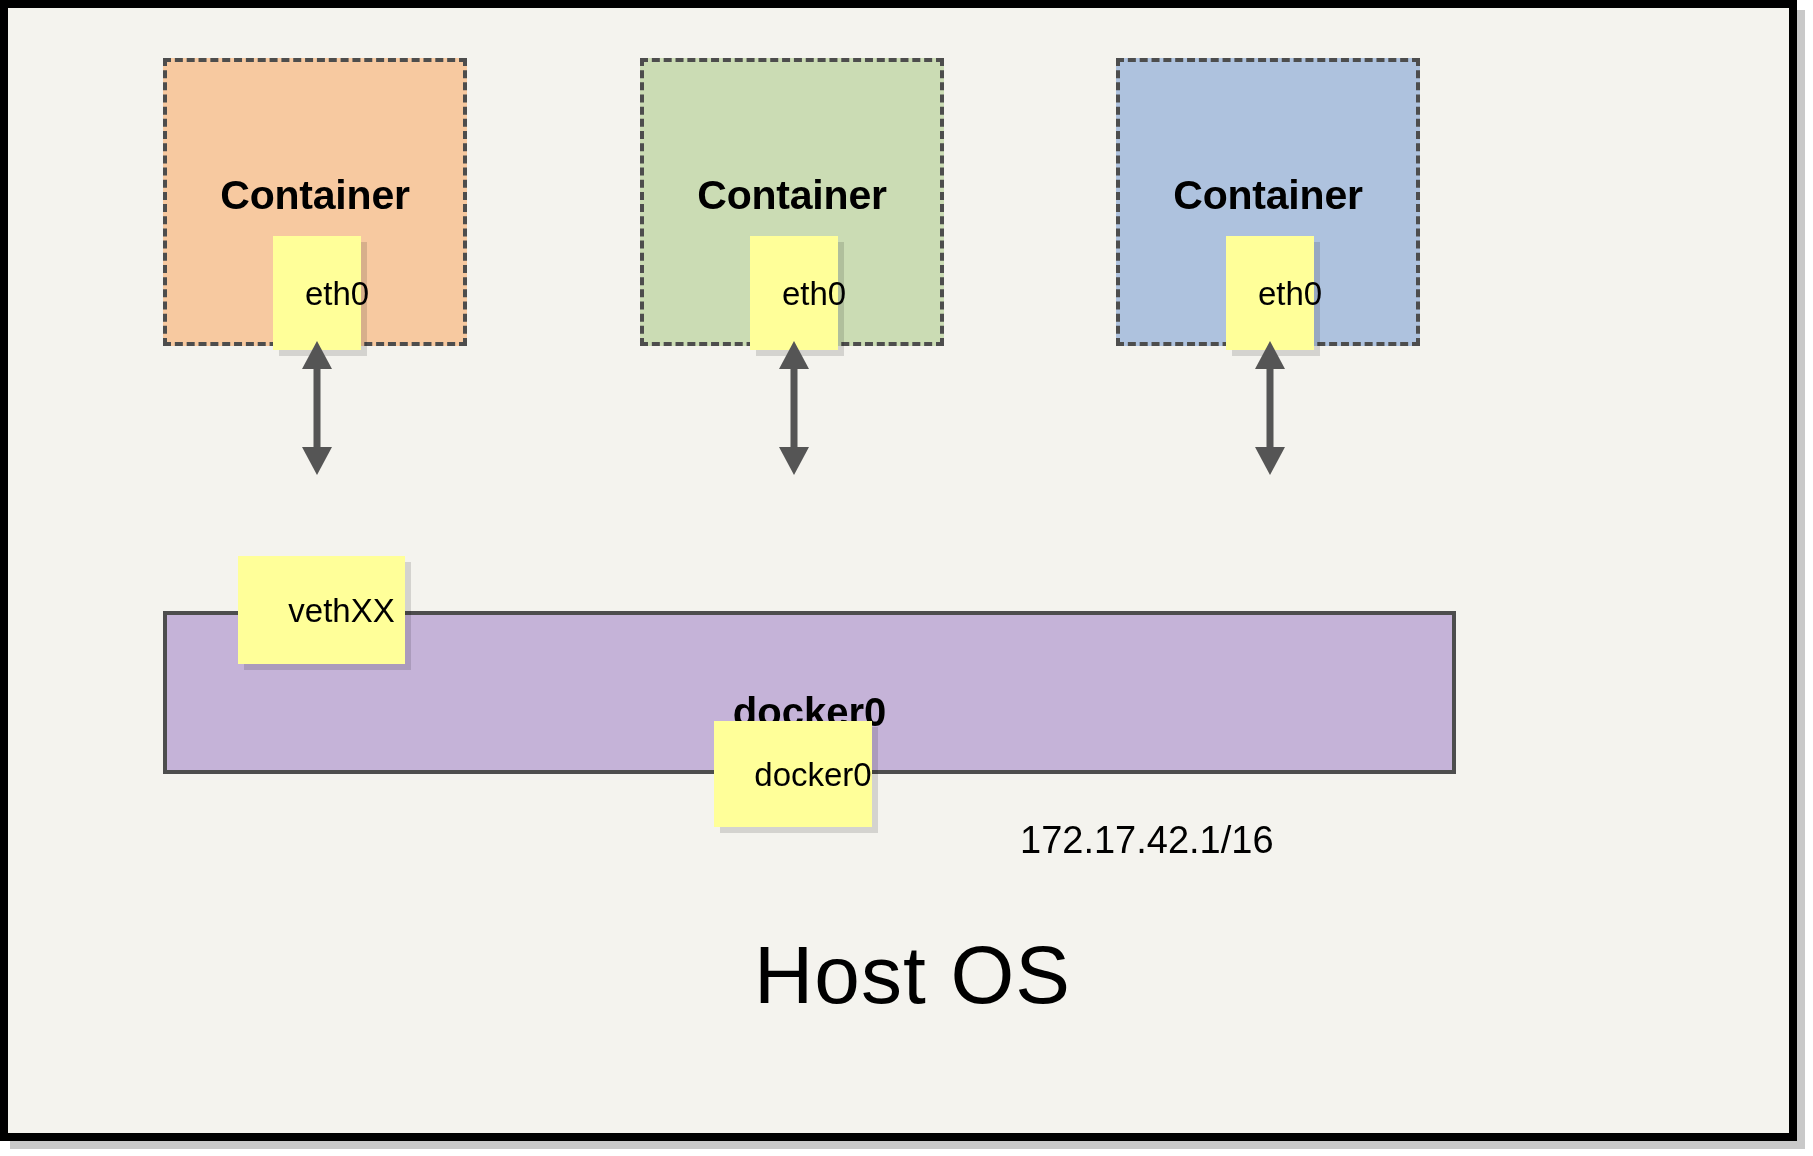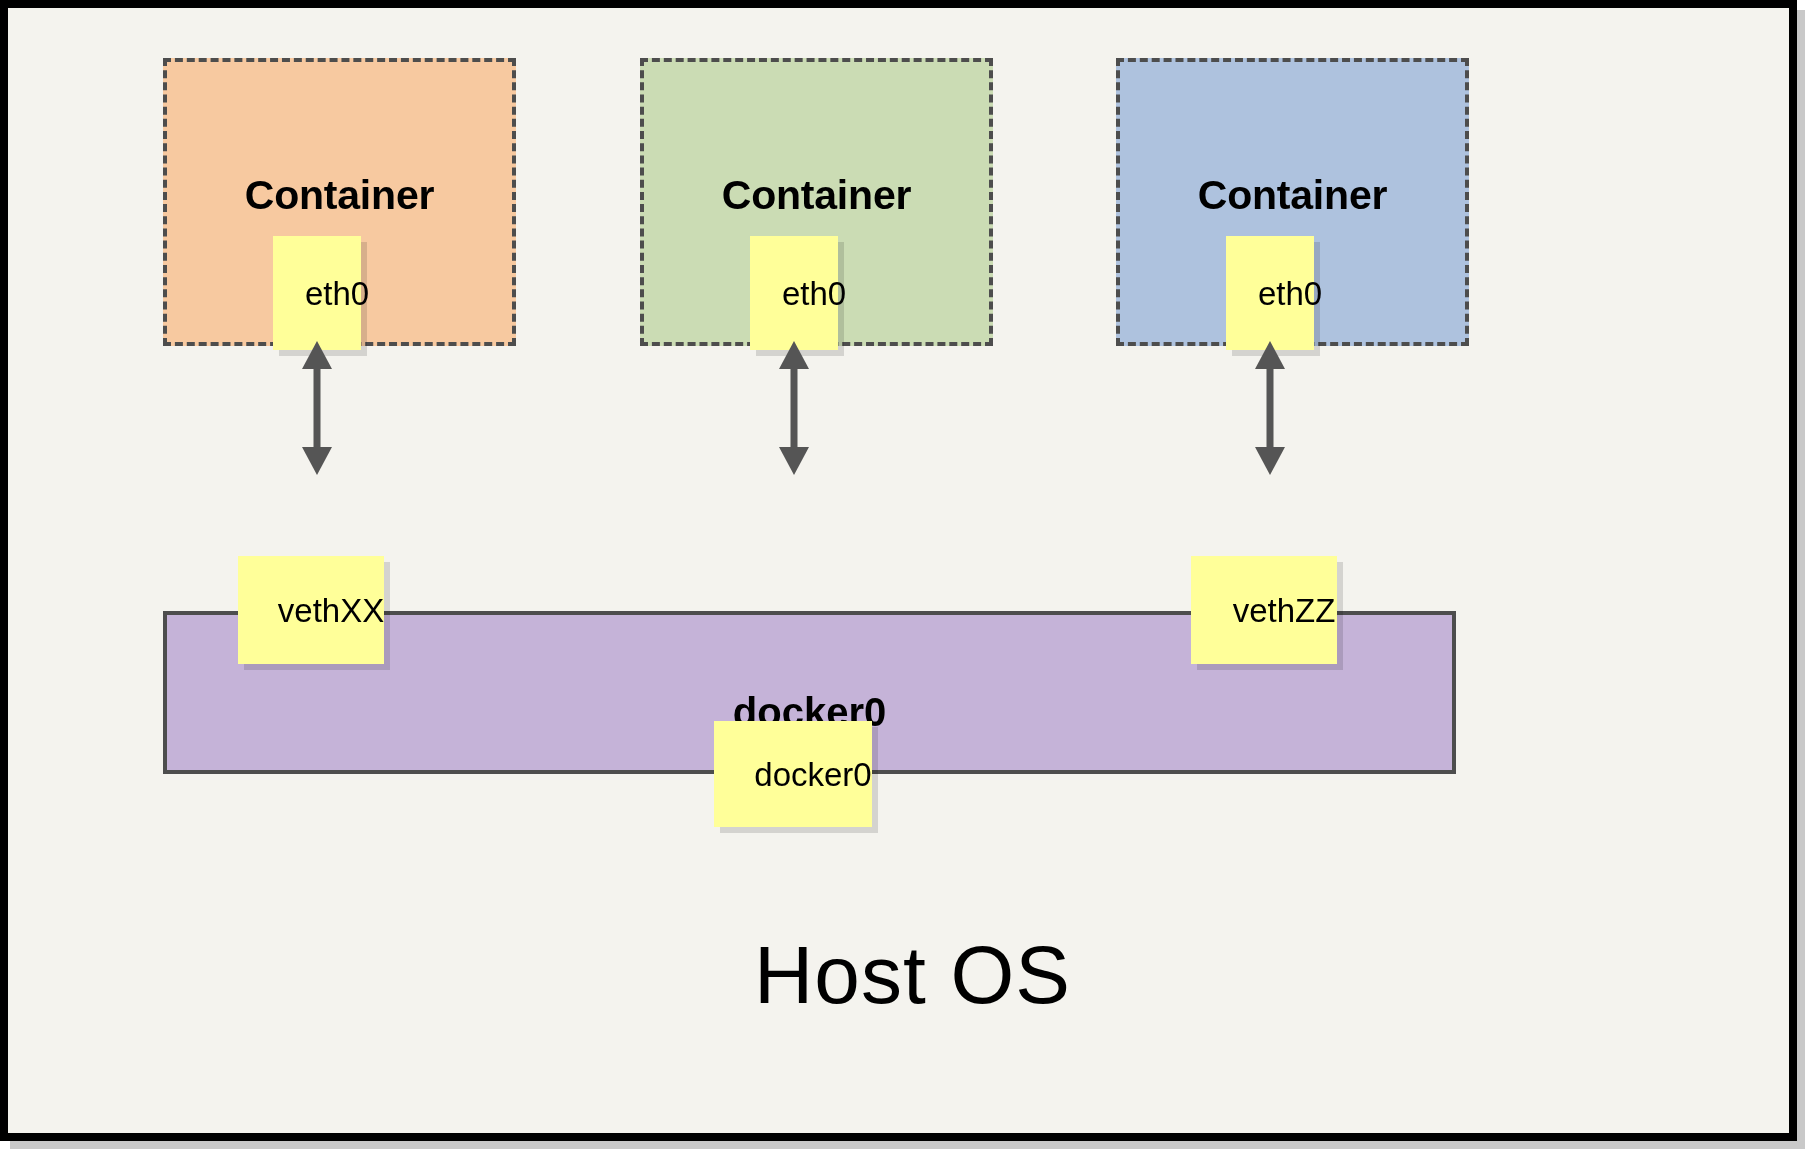--- a/index.html
+++ b/index.html
@@ -43,7 +43,7 @@
     border: 4px dashed #4d4d4d;
     box-sizing: border-box;
     top: 50px;
-    width: 353px;
+    width: 304px;
     height: 288px;
   }
   .container-title {

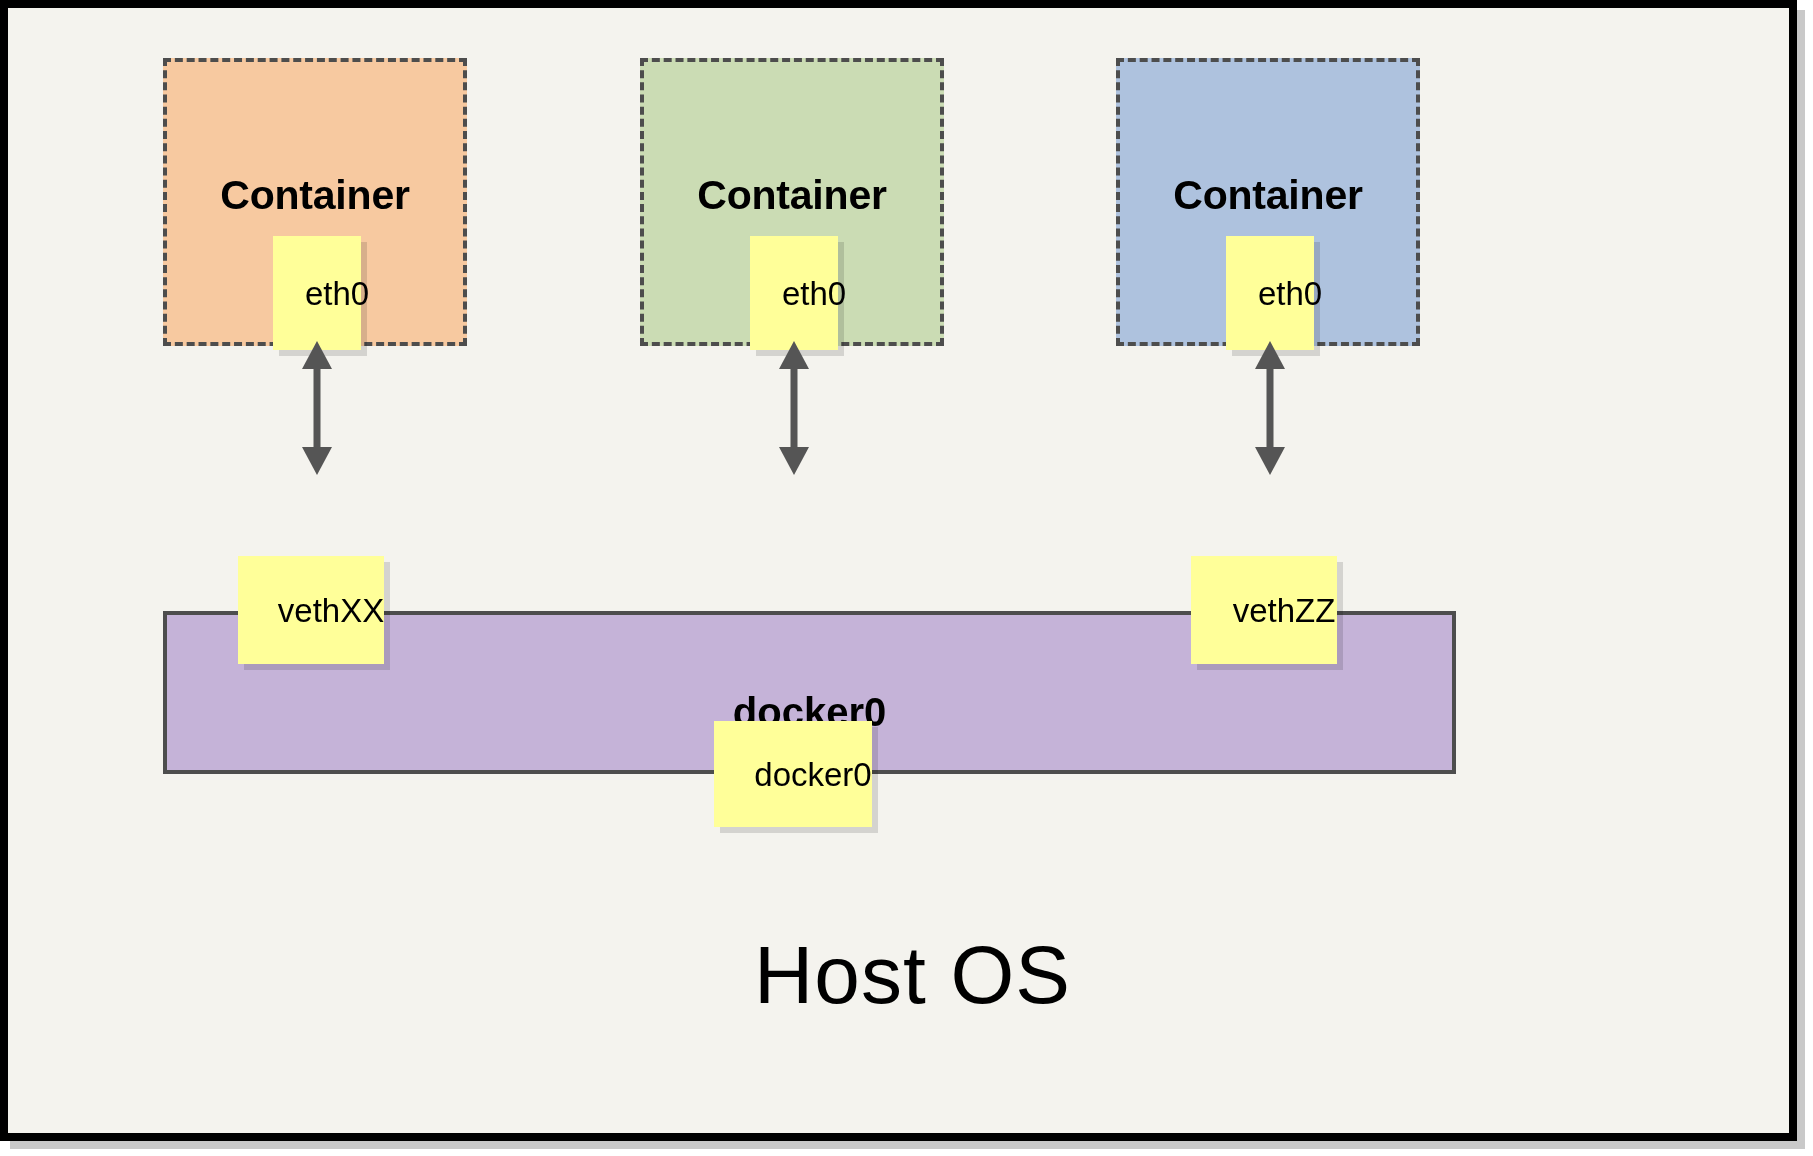--- a/index.html
+++ b/index.html
@@ -76,7 +76,7 @@
     height: 114px;
   }
   .note.veth {
-    width: 146px;
+    width: 167px;
     height: 108px;
   }
   .note.docker-iface {

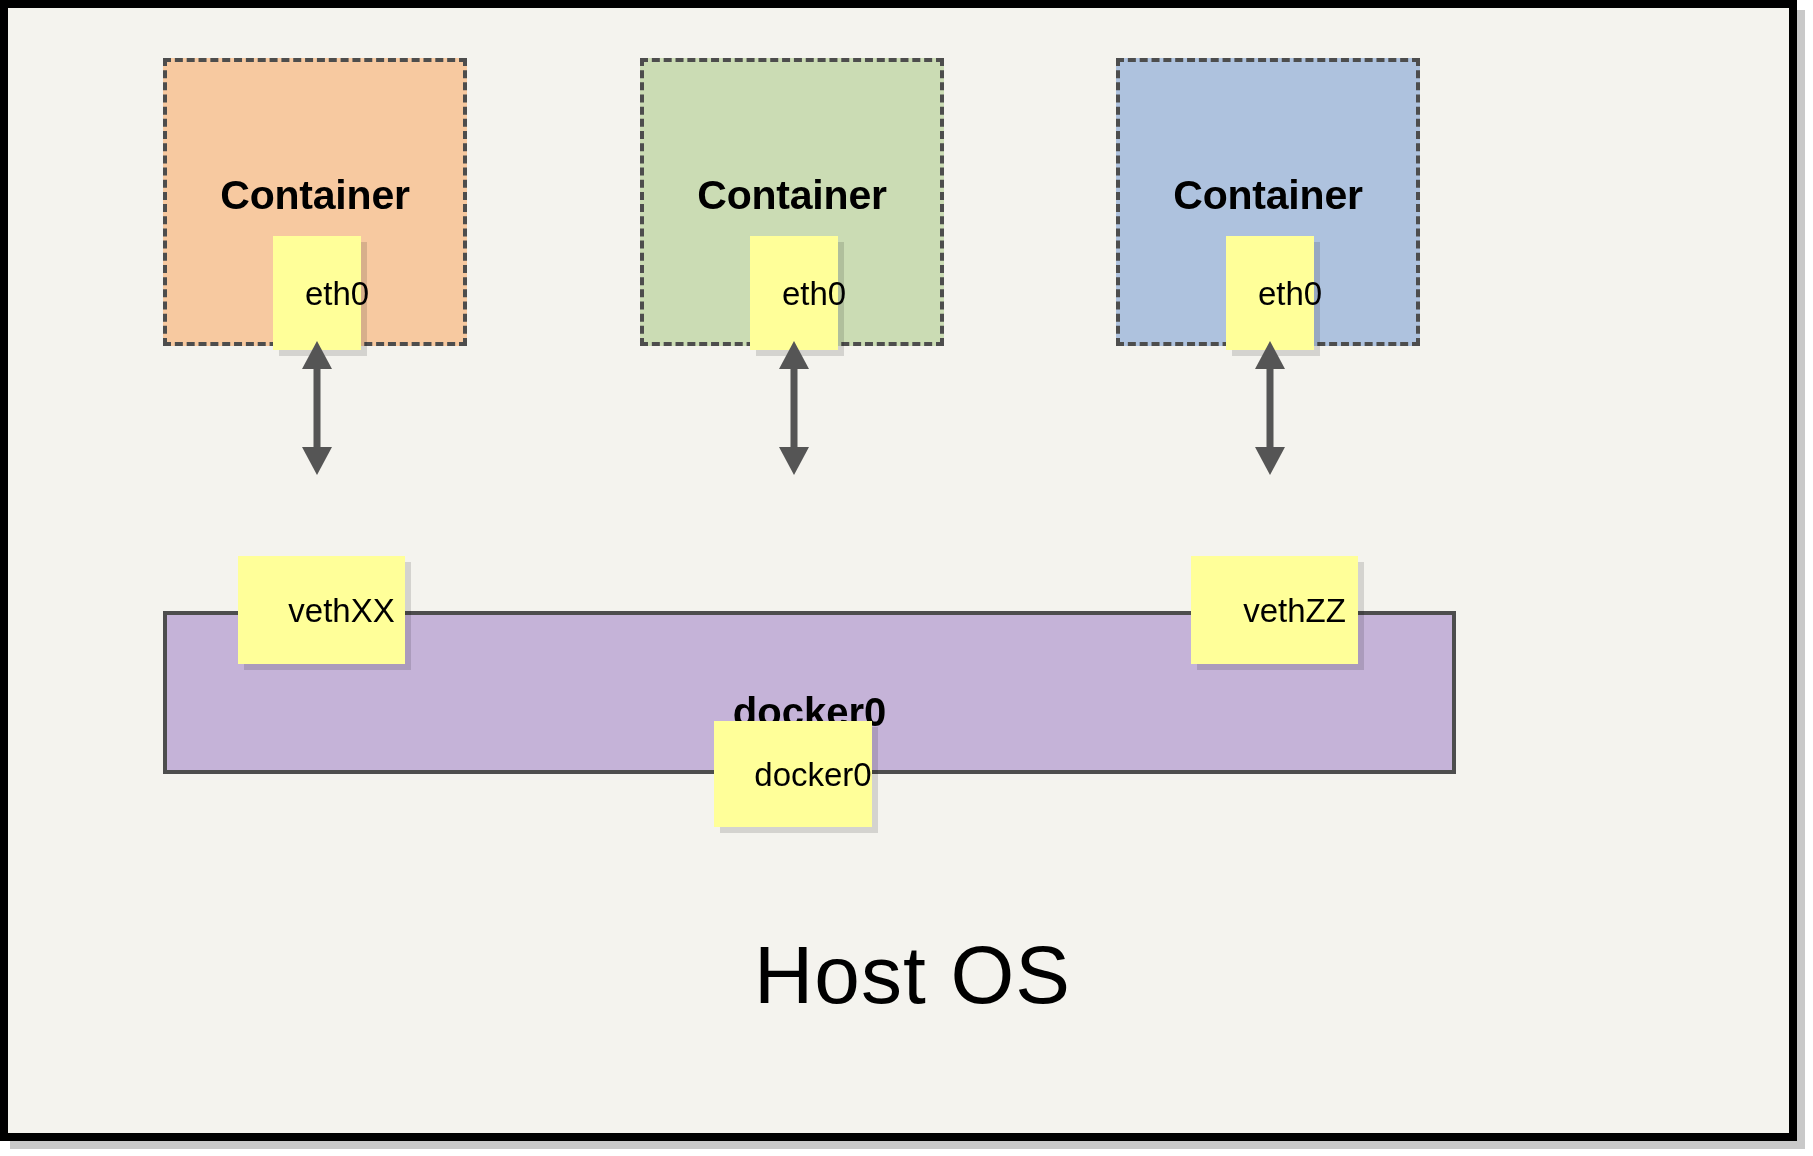--- a/index.html
+++ b/index.html
@@ -193,9 +193,6 @@
     <div class="note veth" style="left:230px; top:548px;">
       <span>vethXX</span>
     </div>
-    <div class="note veth" style="left:1183px; top:548px;">
-      <span>vethZZ</span>
-    </div>
 
     <div class="note docker-iface" style="left:706px; top:713px;">
       <span>docker0</span>

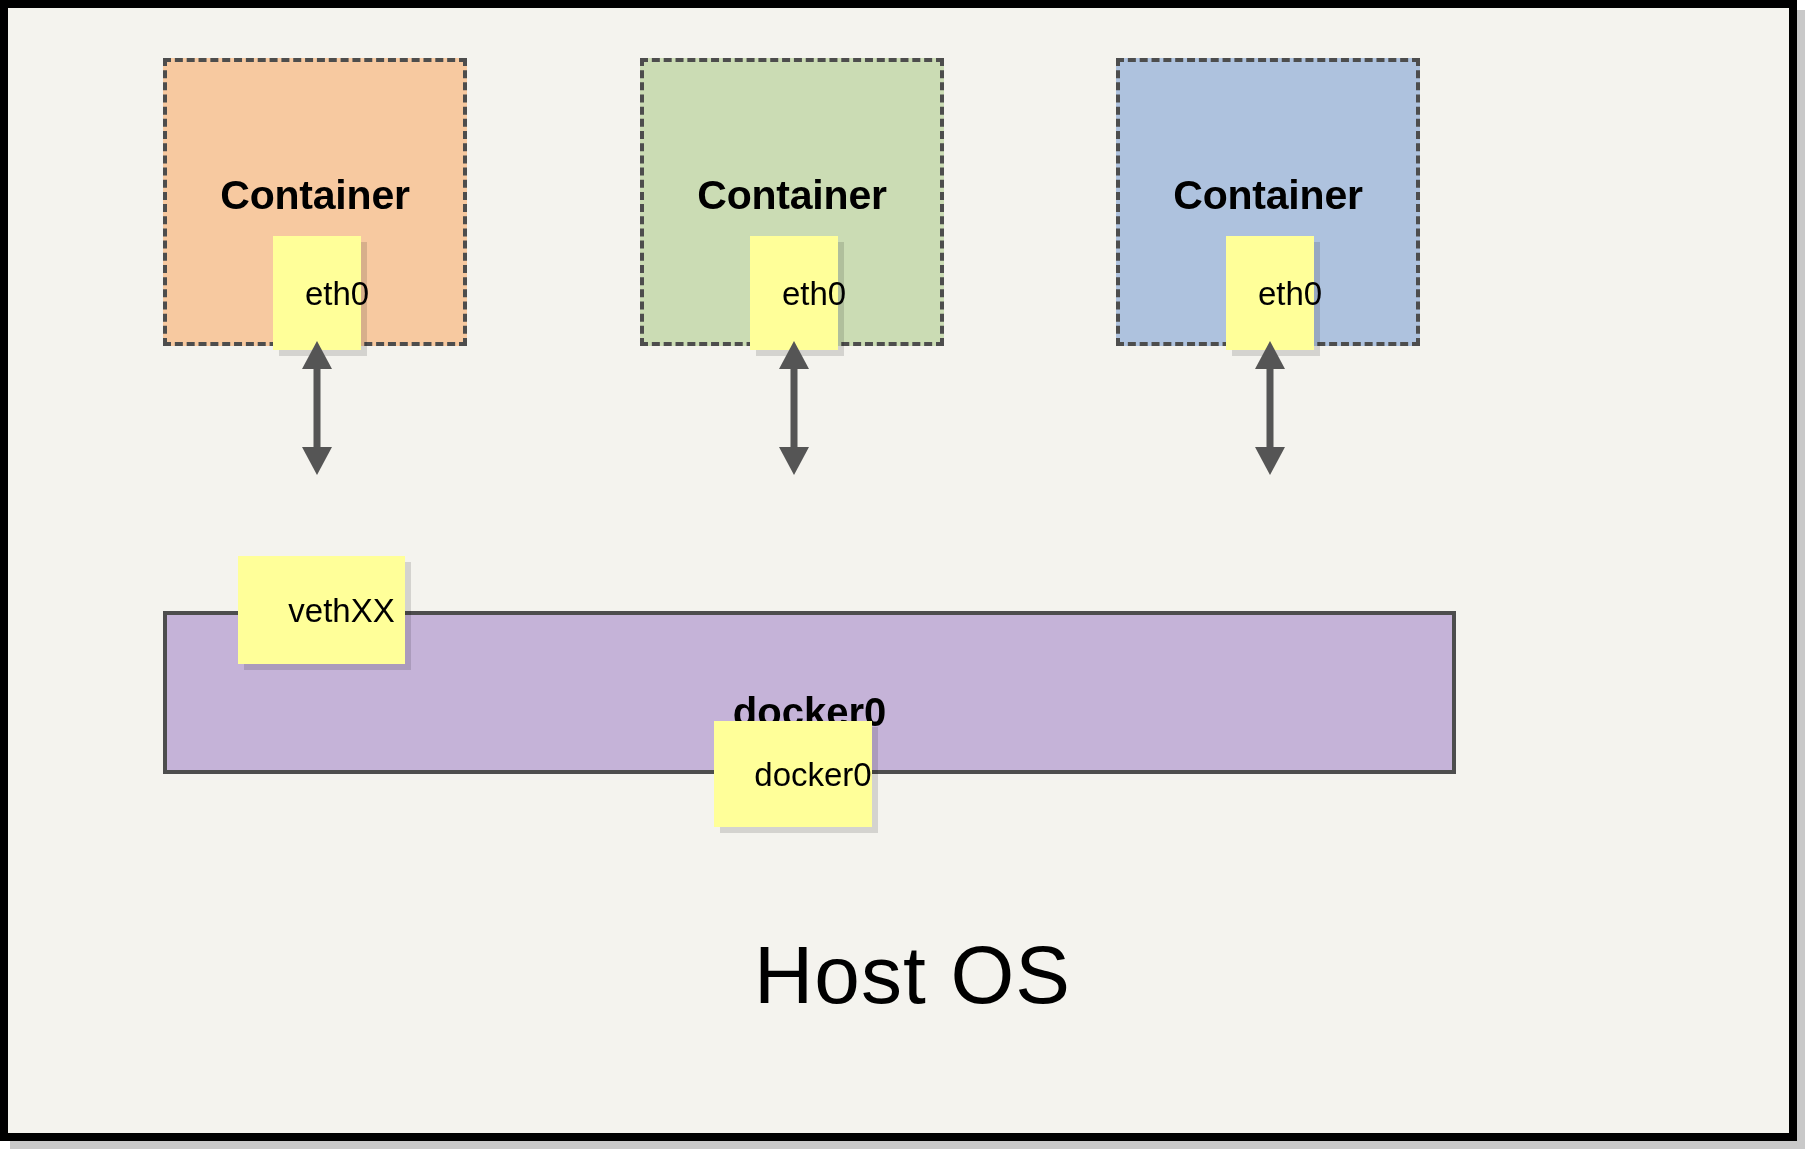--- a/index.html
+++ b/index.html
@@ -198,6 +198,7 @@
       <span>docker0</span>
     </div>
 
+    <div id="docker0-ip">172.17.42.1/16</div>
 
     <div id="host-os">Host OS</div>
 

